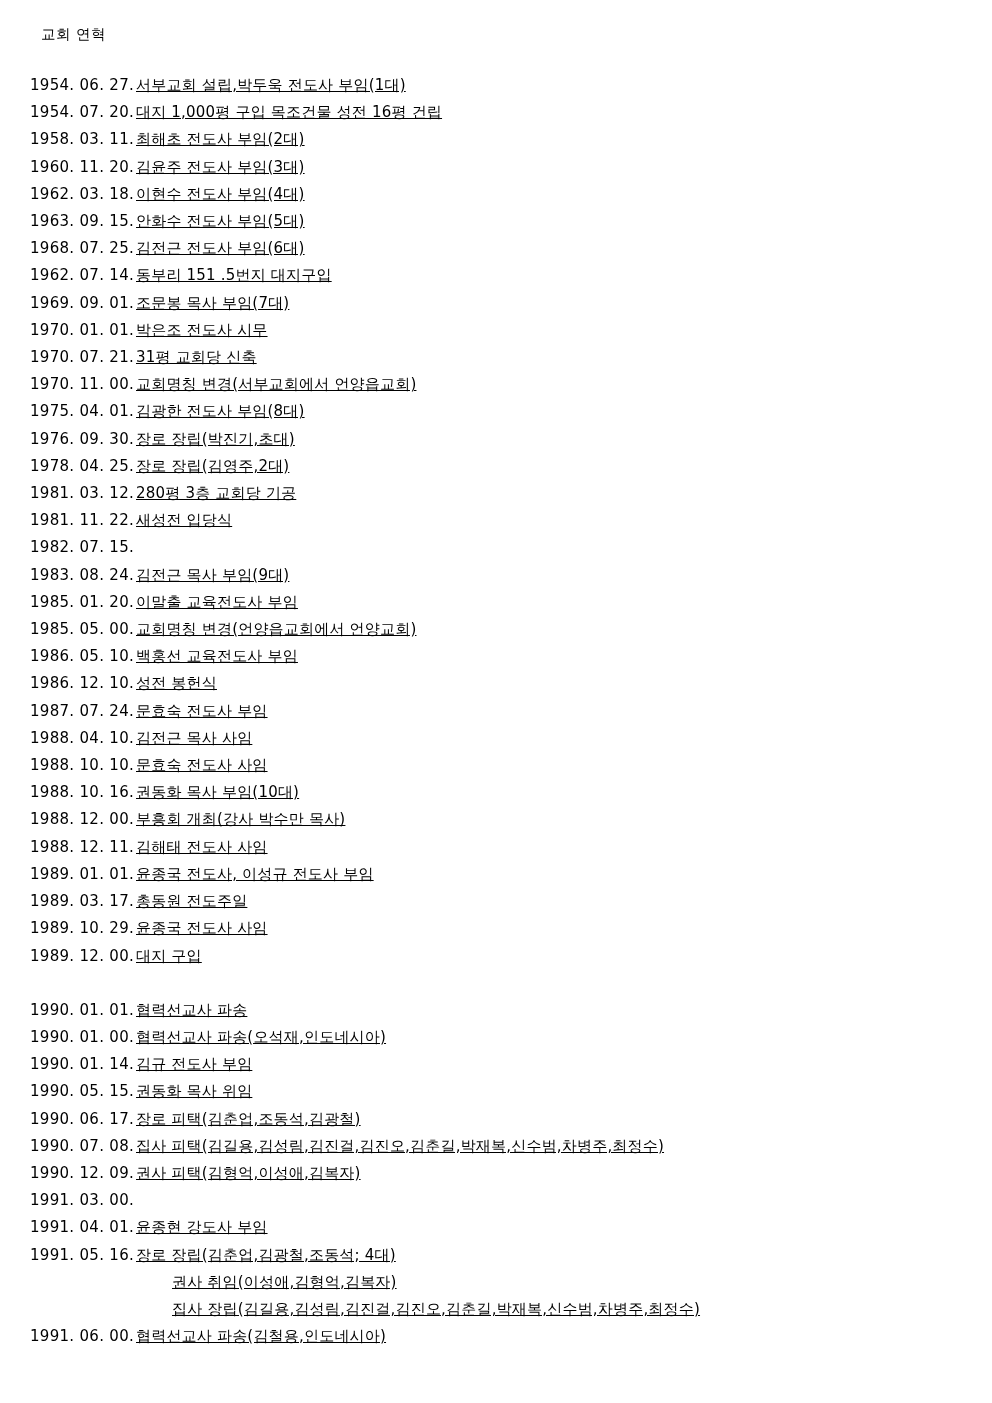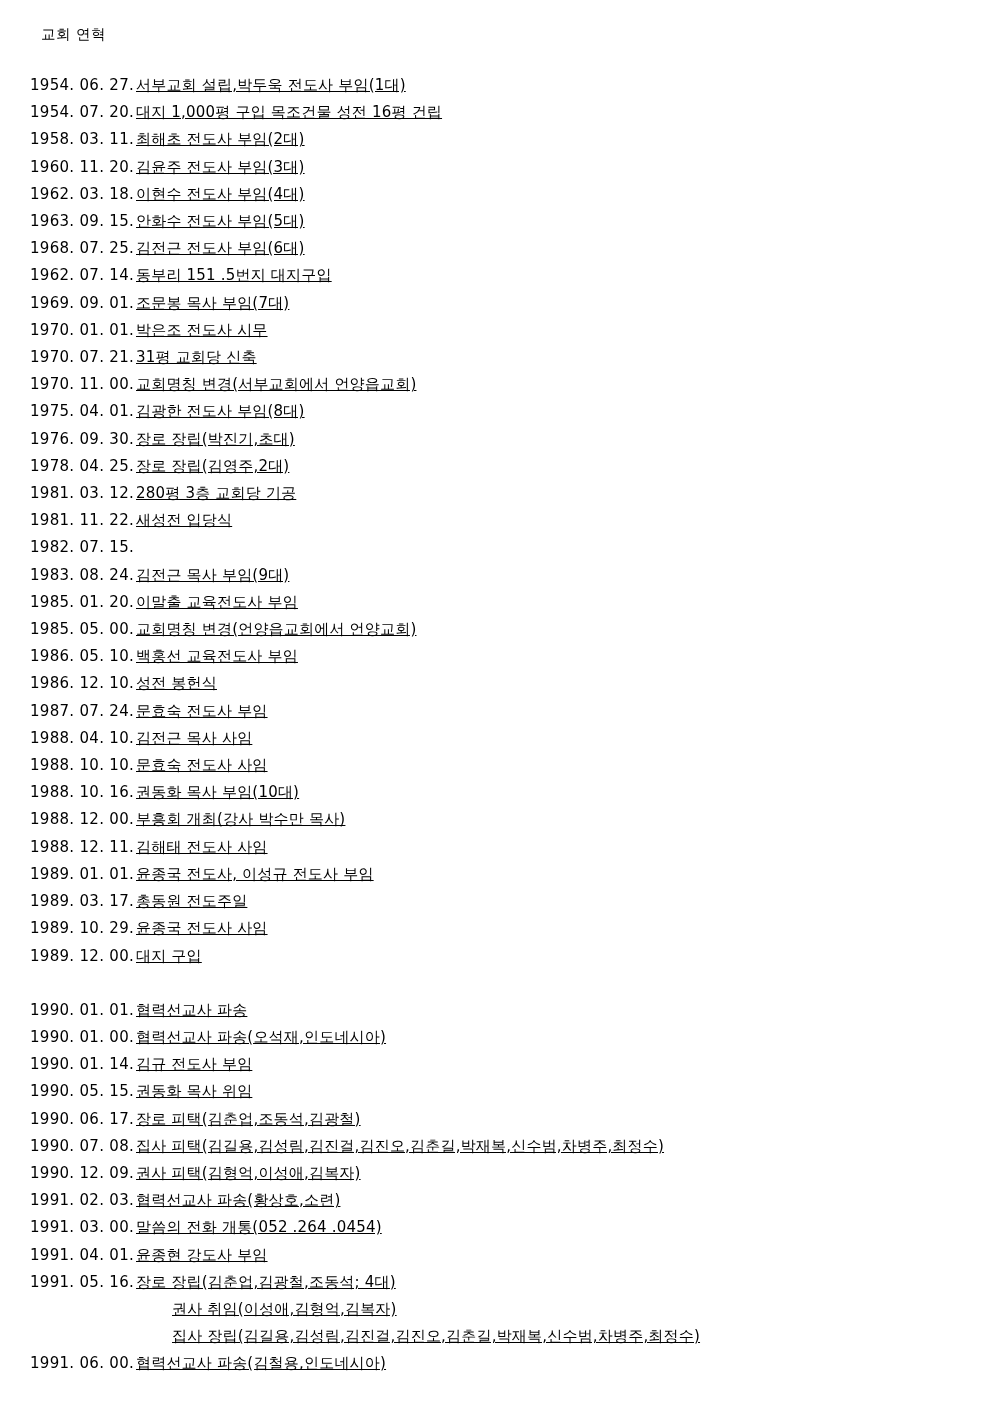--- a/index.html
+++ b/index.html
@@ -107,7 +107,6 @@
       <div class="entry"><span class="date">1990. 06. 17.</span><span class="text">장로 피택(김춘업,조동석,김광철)</span></div>
       <div class="entry"><span class="date">1990. 07. 08.</span><span class="text">집사 피택(김길용,김성림,김진걸,김진오,김춘길,박재복,신수범,차병주,최정수)</span></div>
       <div class="entry"><span class="date">1990. 12. 09.</span><span class="text">권사 피택(김형억,이성애,김복자)</span></div>
-      <div class="entry"><span class="date">1991. 02. 03.</span><span class="text">협력선교사 파송(황상호,소련)</span></div>
       <div class="entry"><span class="date">1991. 03. 00.</span><span class="text">말씀의 전화 개통(052 .264 .0454)</span></div>
       <div class="entry"><span class="date">1991. 04. 01.</span><span class="text">윤종현 강도사 부임</span></div>
       <div class="entry"><span class="date">1991. 05. 16.</span><span class="text">장로 장립(김춘업,김광철,조동석; 4대)</span></div>

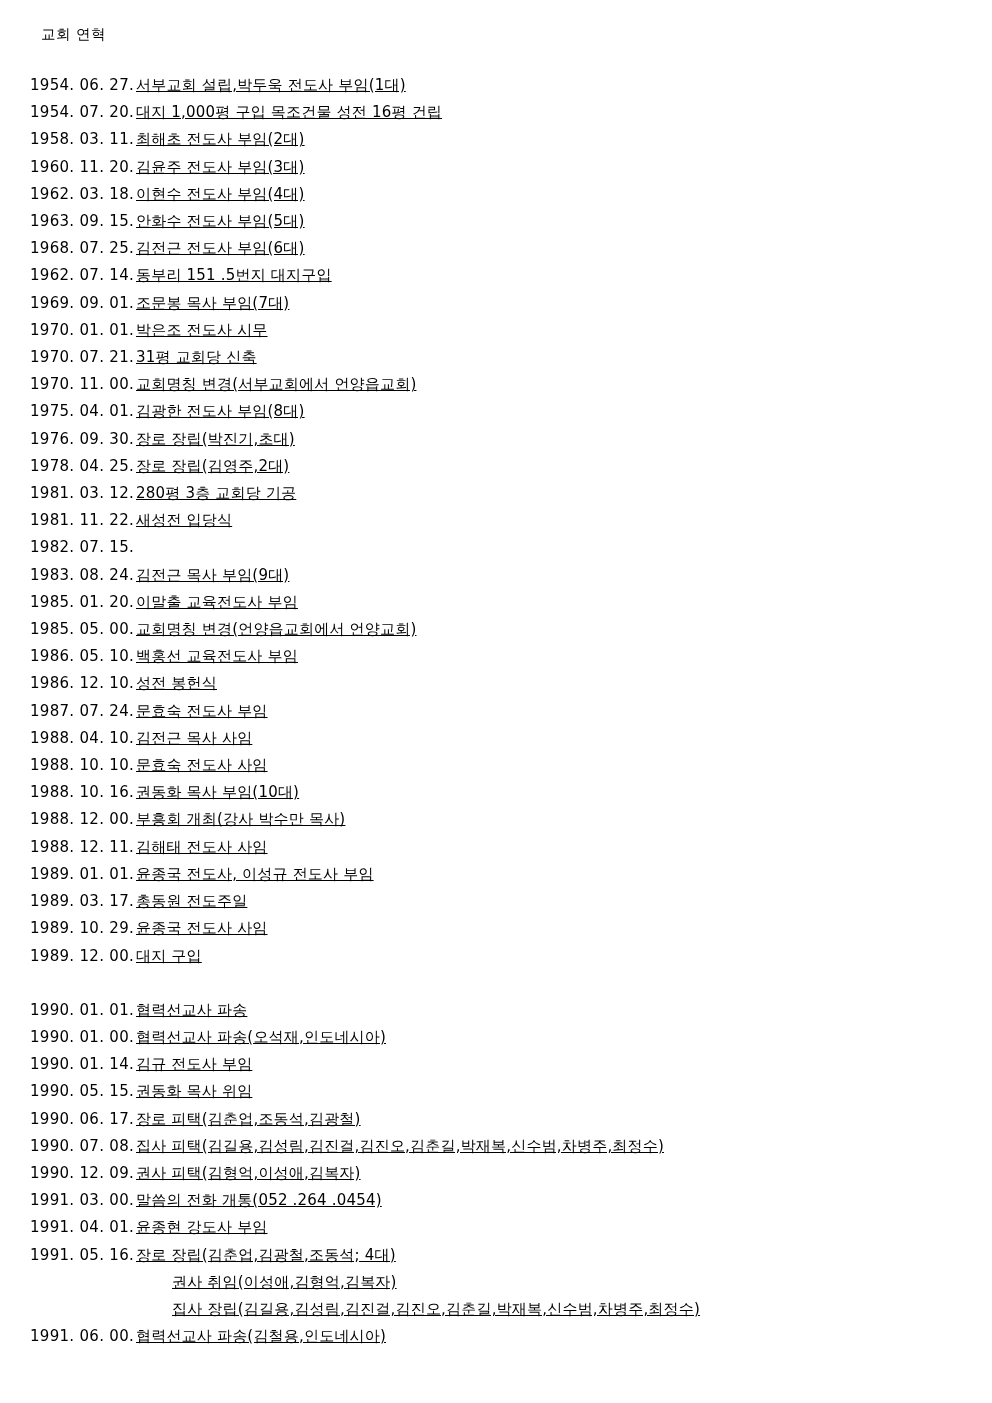--- a/index.html
+++ b/index.html
@@ -107,7 +107,7 @@
       <div class="entry"><span class="date">1990. 06. 17.</span><span class="text">장로 피택(김춘업,조동석,김광철)</span></div>
       <div class="entry"><span class="date">1990. 07. 08.</span><span class="text">집사 피택(김길용,김성림,김진걸,김진오,김춘길,박재복,신수범,차병주,최정수)</span></div>
       <div class="entry"><span class="date">1990. 12. 09.</span><span class="text">권사 피택(김형억,이성애,김복자)</span></div>
-      <div class="entry"><span class="date">1991. 03. 00.</span><span class="text">말씀의 전화 개통(052 .264 .0454)</span></div>
+      <div class="entry"><span class="date">1991. 03. 00.</span></div>
       <div class="entry"><span class="date">1991. 04. 01.</span><span class="text">윤종현 강도사 부임</span></div>
       <div class="entry"><span class="date">1991. 05. 16.</span><span class="text">장로 장립(김춘업,김광철,조동석; 4대)</span></div>
       <div class="entry cont"><span class="date"></span><span class="text">권사 취임(이성애,김형억,김복자)</span></div>

